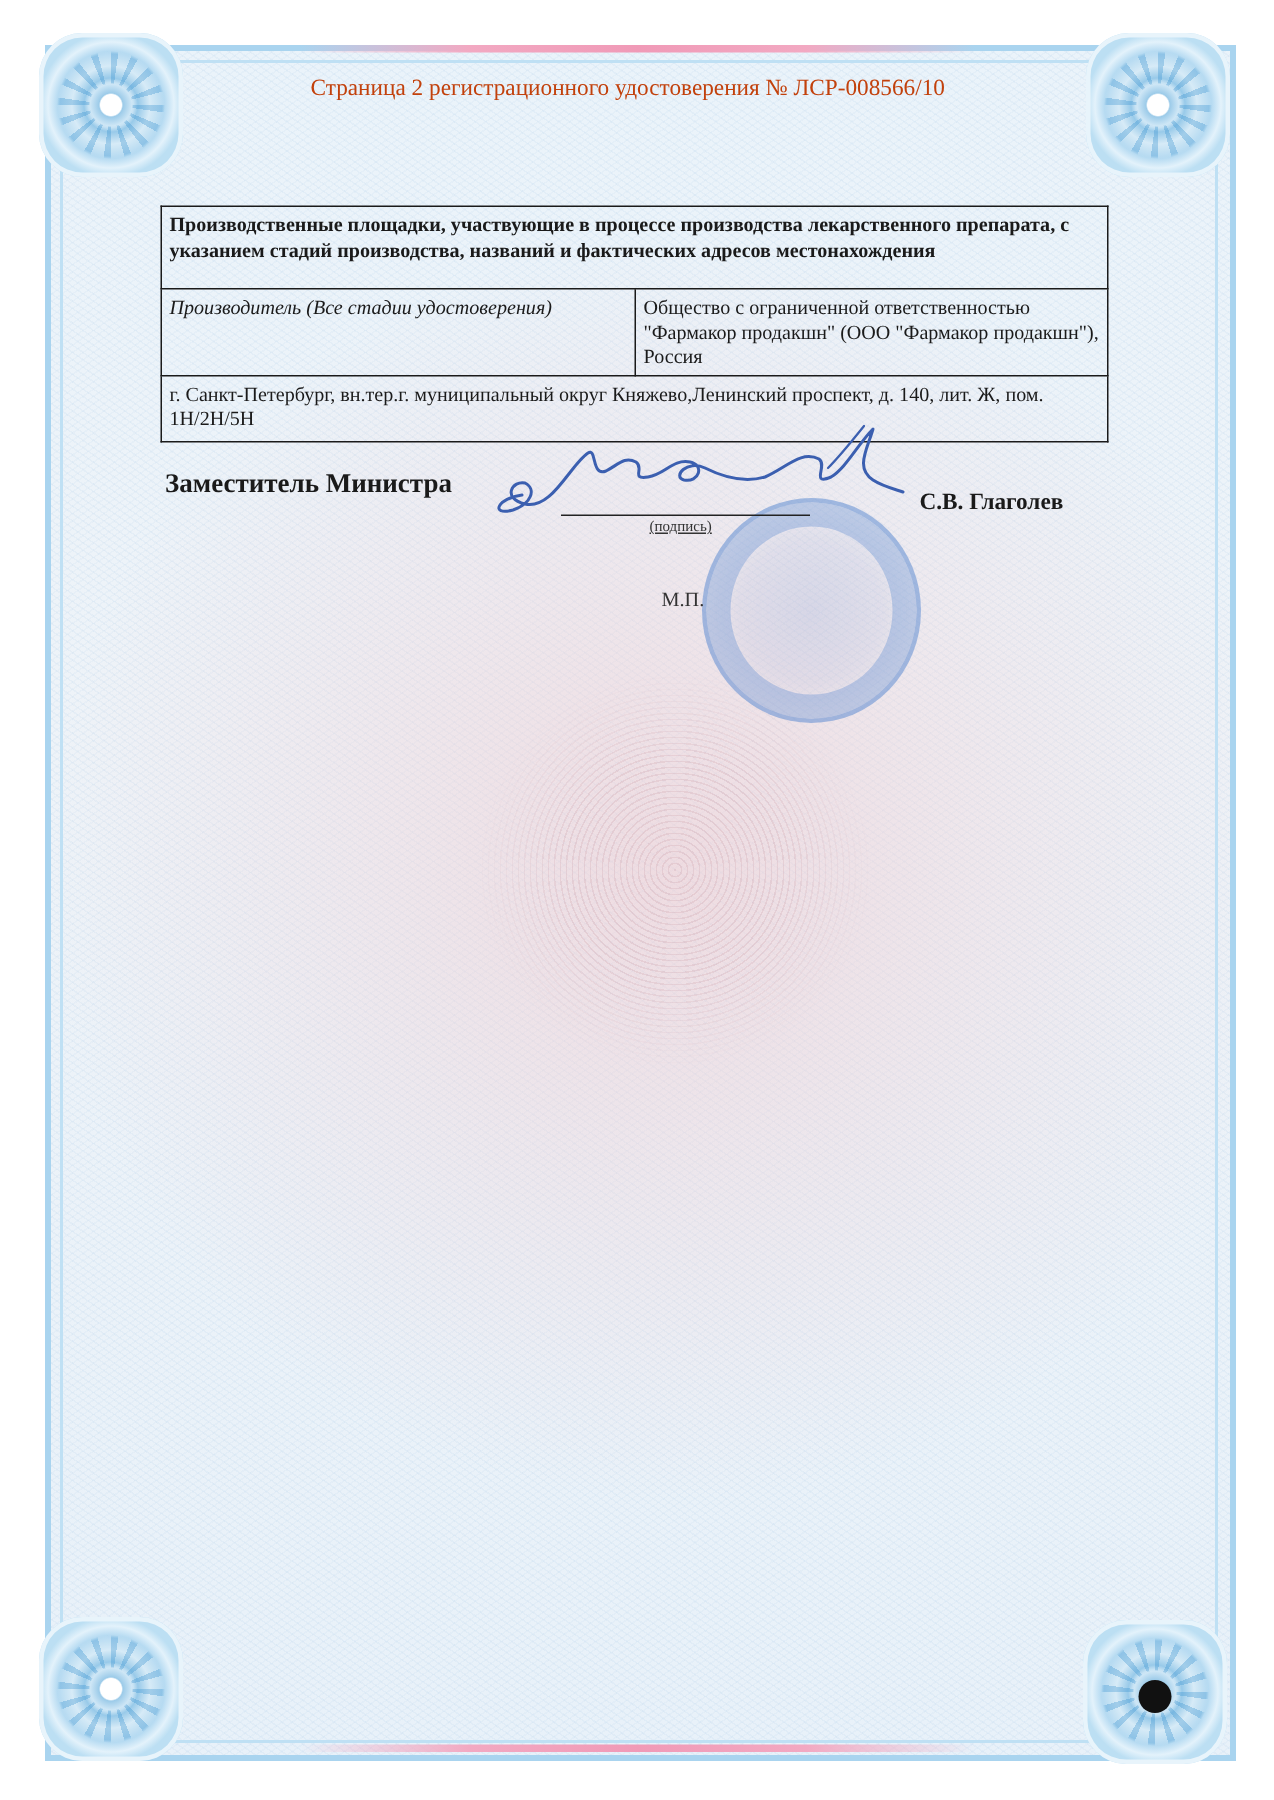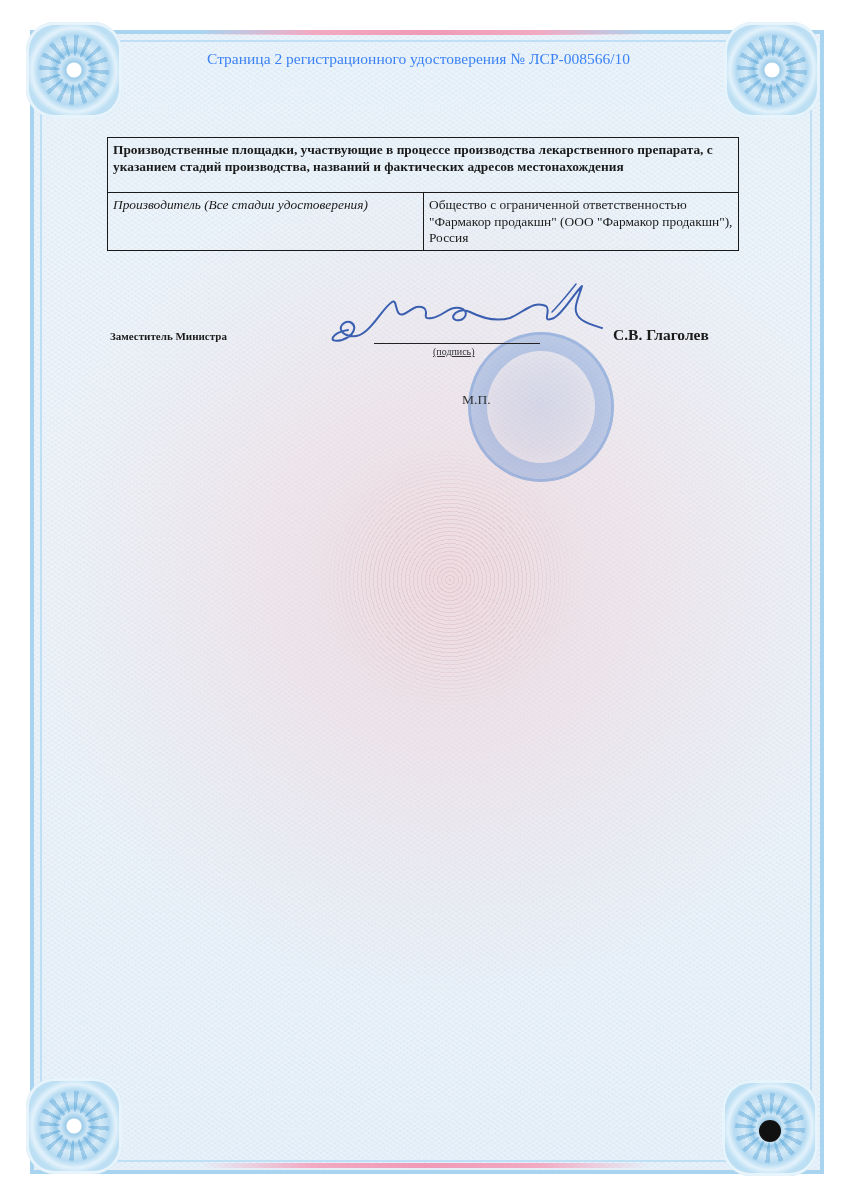--- a/index.html
+++ b/index.html
@@ -65,7 +65,7 @@
   
   .page-title {
     position: absolute; left: 0; width: 837px; top: 50px; text-align: center;
-    font-size: 15.5px; color: #3b82f6;
+    font-size: 15.5px; color: #c2410c;
   }
   table.sites {
     position: absolute; left: 107px; top: 137px; width: 632px;

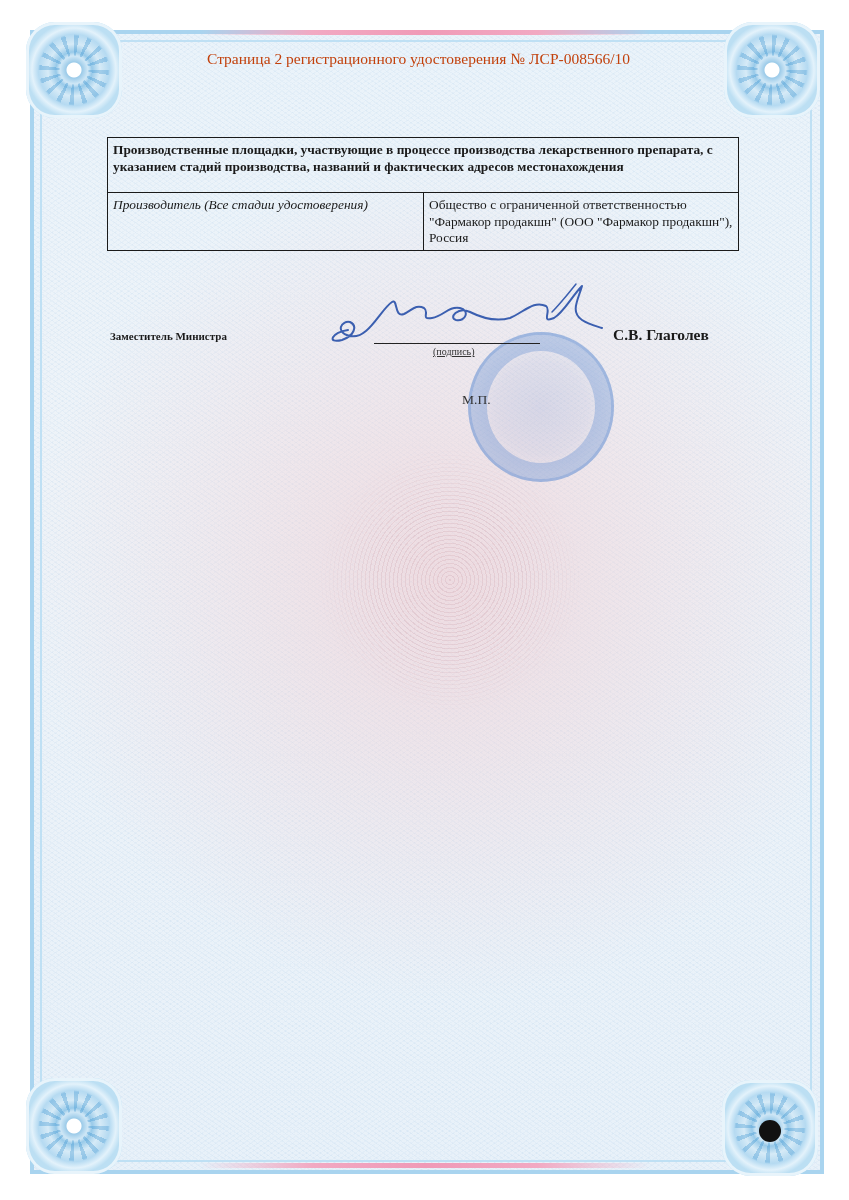--- a/index.html
+++ b/index.html
@@ -130,6 +130,9 @@
     <td class="stage-cell">Производитель (Все стадии удостоверения)</td>
     <td class="org-cell">Общество с ограниченной ответственностью "Фармакор продакшн" (ООО "Фармакор продакшн"), Россия</td>
   </tr>
+  <tr>
+    <td colspan="2" class="addr-cell">г. Санкт-Петербург, вн.тер.г. муниципальный округ Княжево,Ленинский проспект, д. 140, лит. Ж, пом. 1Н/2Н/5Н</td>
+  </tr>
 </tbody>
   </table>
 

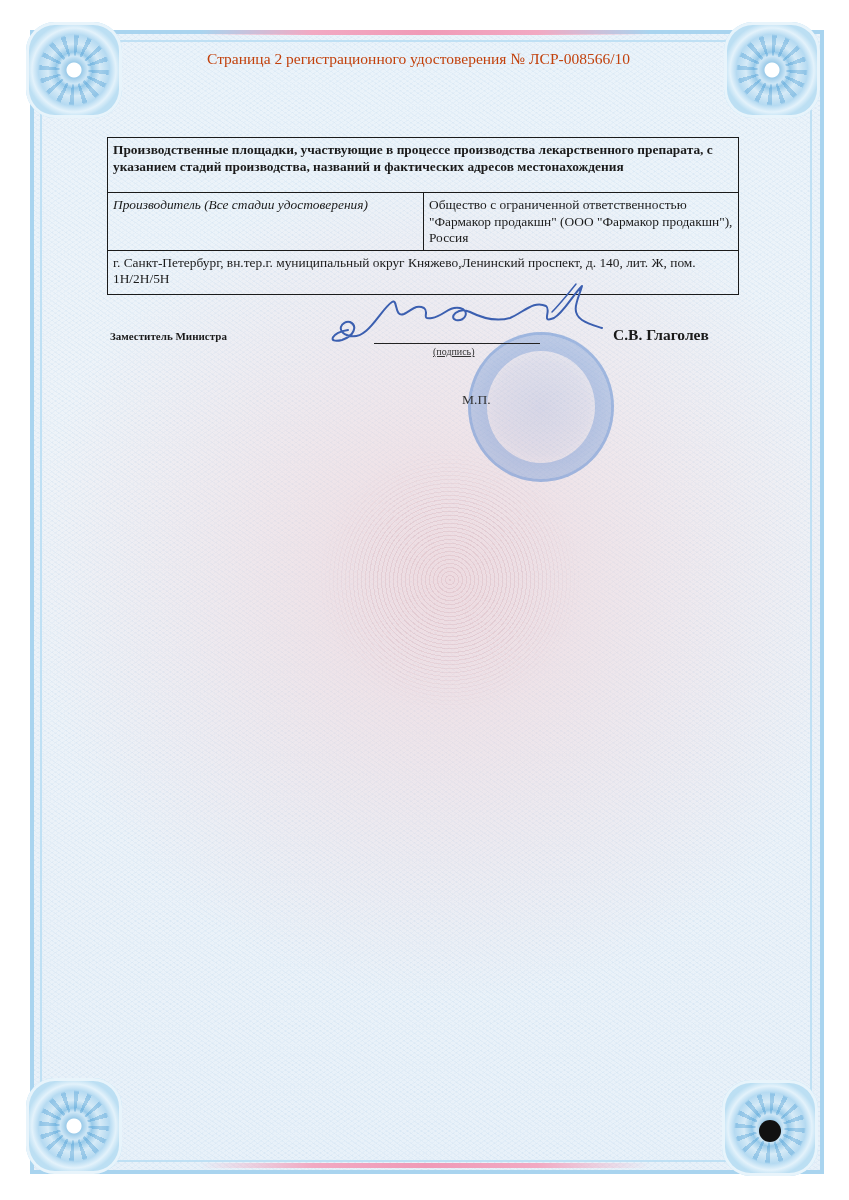--- a/index.html
+++ b/index.html
@@ -78,7 +78,7 @@
   .addr-cell { height: 36px; }
 
   .signer-title {
-    position: absolute; left: 110px; top: 330px; font-weight: bold; font-size: 11px;
+    position: absolute; left: 110px; top: 312px; font-weight: bold; font-size: 18px;
   }
   .signer-name {
     position: absolute; left: 580px; top: 326px; font-weight: bold; font-size: 15.5px; margin-left: 33px;

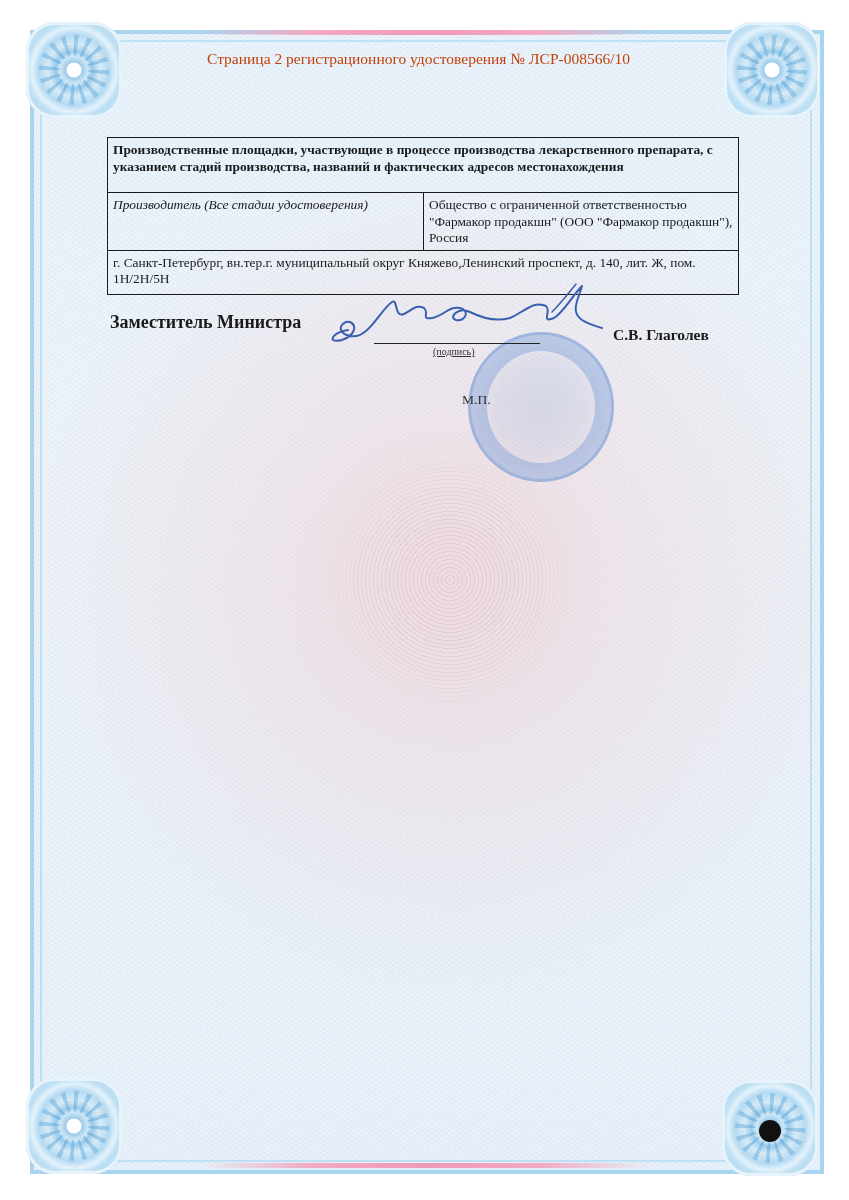--- a/index.html
+++ b/index.html
@@ -90,7 +90,7 @@
     position: absolute; left: 433px; top: 346px; font-size: 10px; color: #333; text-decoration: underline;
   }
   .seal-label {
-    position: absolute; left: 441px; top: 392px; font-size: 13.5px; color: #333; margin-left: 21px;
+    position: absolute; left: 441px; top: 392px; font-size: 13.5px; color: #333;
   }
   .stamp {
     position: absolute; left: 468px; top: 332px; width: 140px; height: 144px; border-radius: 50%;

